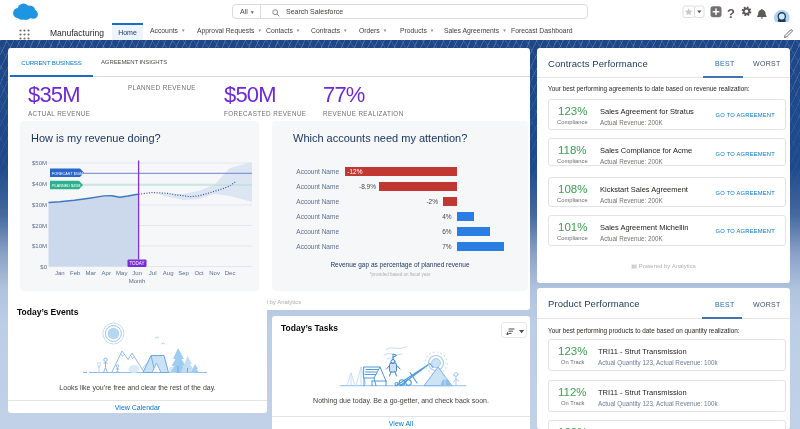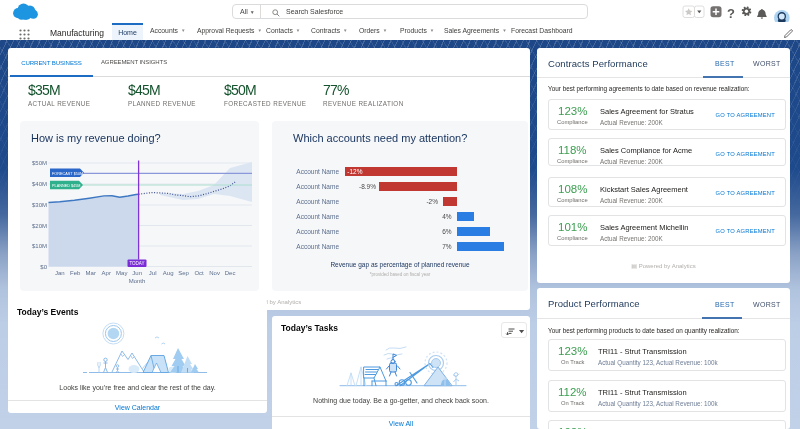--- a/index.html
+++ b/index.html
@@ -37,7 +37,7 @@
 .t1 { position:absolute; left:2px; top:0; width:83px; height:29px; font-size:6.1px; color:#0176d3; text-align:center; line-height:29px; letter-spacing:-0.1px; border-bottom:2px solid #1b6cc2; }
 .t2 { position:absolute; left:88px; top:0; width:76px; height:29px; font-size:6.0px; color:#514f4d; line-height:29px; letter-spacing:-0.1px; text-align:center; }
 .kpi { position:absolute; top:34px; }
-.kpi .num { font-size:14px; color:#14532d; letter-spacing:-0.8px; }
+.kpi .num { font-size:22px; color:#6d28d9; letter-spacing:-0.8px; }
 .kpi .lbl { font-size:6.3px; color:#706e6b; letter-spacing:0.4px; margin-top:2px; }
 .panel { position:absolute; top:73px; height:170px; background:#f6f7f9; border-radius:4px; }
 #panelL { left:12px; width:239px; }

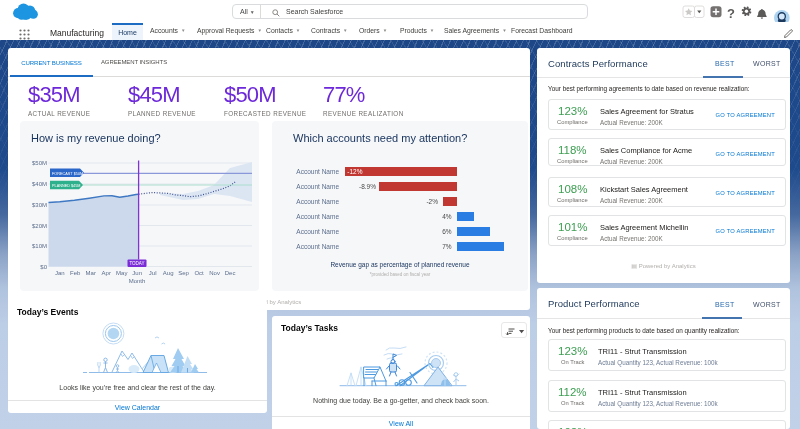--- a/index.html
+++ b/index.html
@@ -184,7 +184,6 @@
       <div class="lbl">ACTUAL REVENUE</div>
     </div>
   <div class="kpi" style="left:120px;">
-      <div class="num">$45M</div>
       <div class="lbl">PLANNED REVENUE</div>
     </div>
   <div class="kpi" style="left:216px;">

